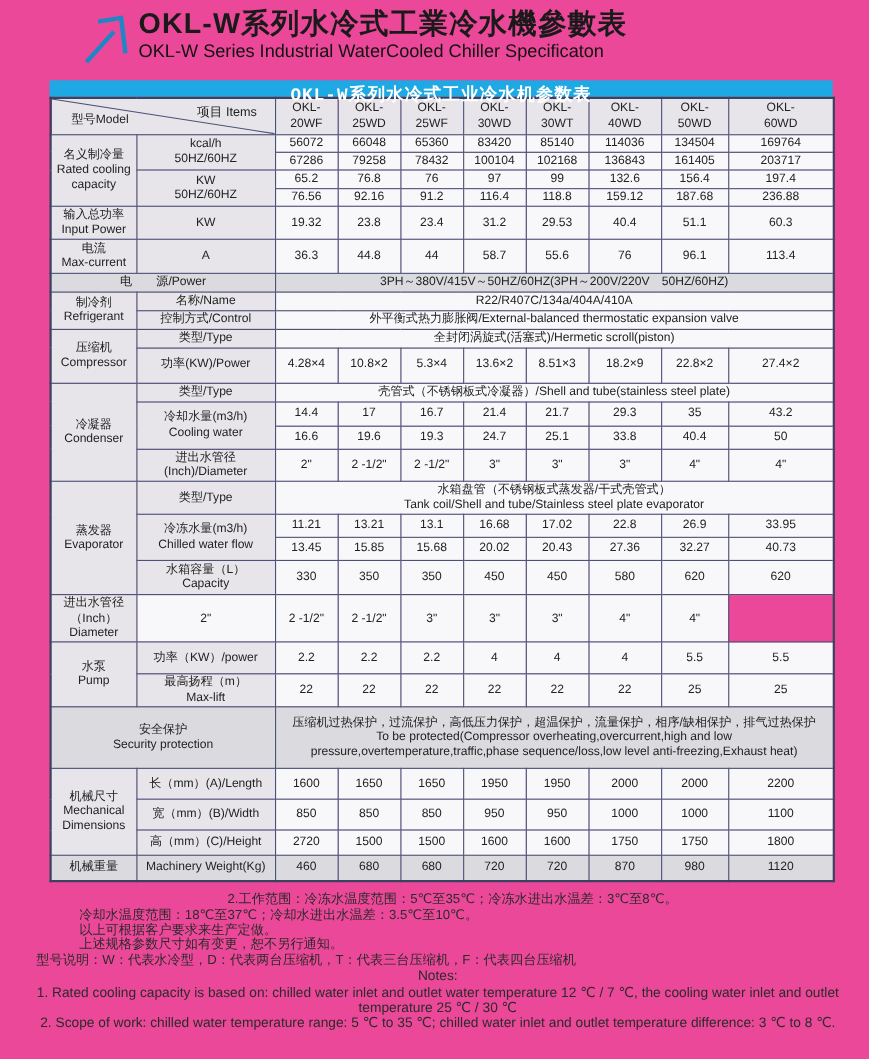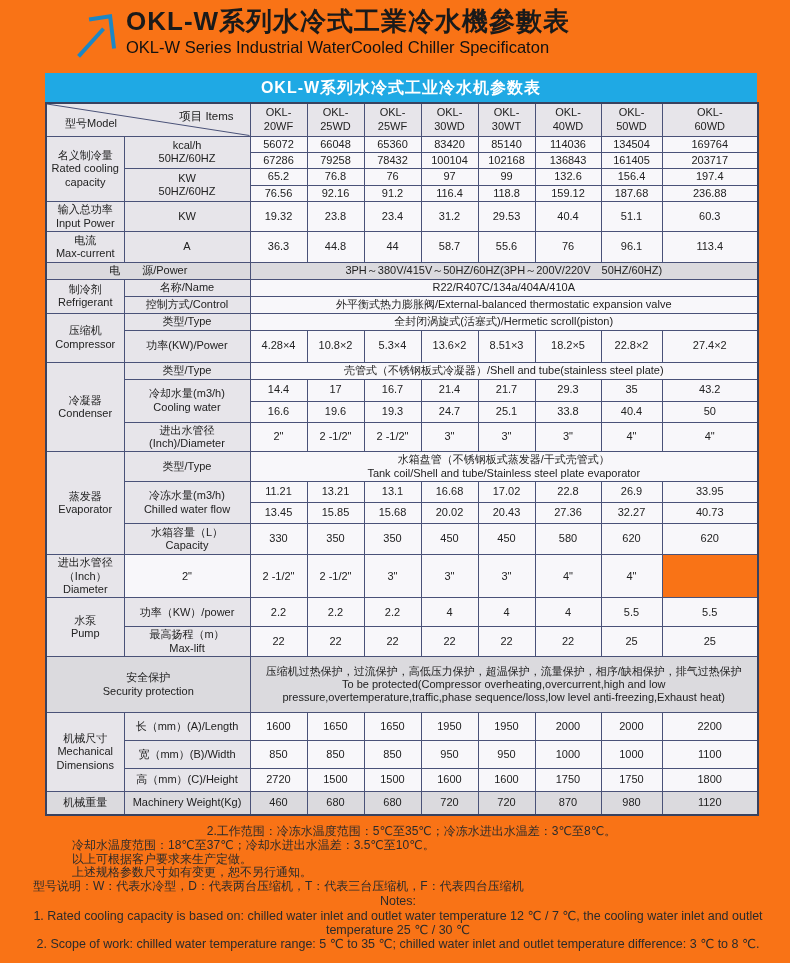--- a/index.html
+++ b/index.html
@@ -4,7 +4,7 @@
 <style>
   * { margin:0; padding:0; box-sizing:border-box; }
   body { background:#ffffff; font-family:"Liberation Sans","DejaVu Sans",sans-serif; color:#222; }
-  .page { position:relative; width:790px; height:963px; background:#f97316; overflow:hidden; }
+  .page { position:relative; width:790px; height:963px; background:#ec4899; overflow:hidden; }
 
   
   .hdr { display:flex; align-items:flex-start; margin:6px 0 0 72px; }

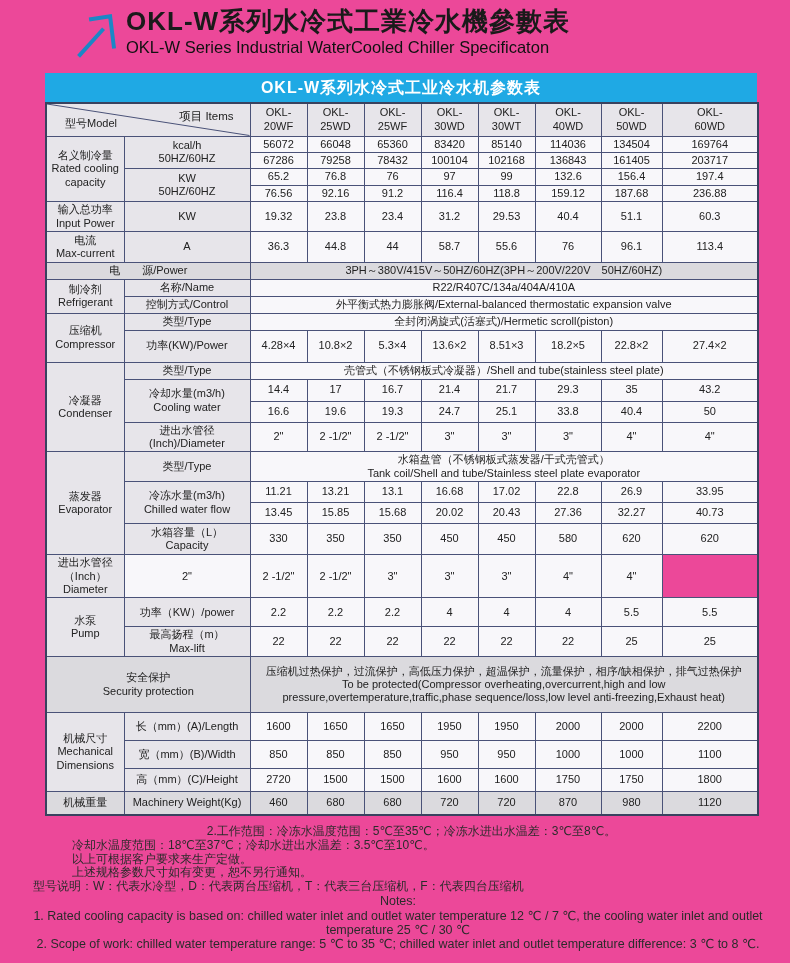--- a/index.html
+++ b/index.html
@@ -14,9 +14,9 @@
   .title-en { font-size:16.5px; font-weight:normal; color:#111; line-height:22px; }
 
   
-  .banner { width:712px; margin:11px 0 0 45px; height:29px; background:#1fa9e4;
+  .banner { width:712px; margin:11px 0 0 45px; height:15px; background:#1fa9e4;
             color:#ffffff; font-size:16px; font-weight:bold; text-align:center; line-height:29px;
-            letter-spacing:1px; }
+            letter-spacing:1px;font-family:Liberation Mono, monospace; }
 
   
   table.spec { width:712px; margin-left:45px; border-collapse:collapse; table-layout:fixed;

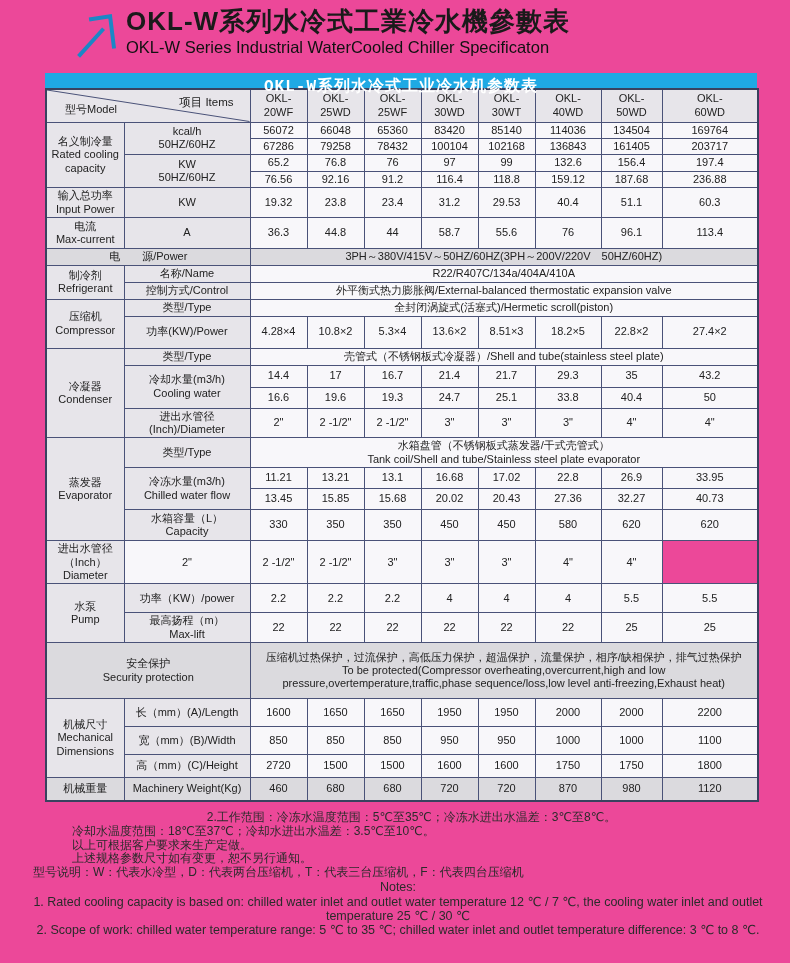--- a/index.html
+++ b/index.html
@@ -237,7 +237,7 @@
           <td class="val">5.3×4</td>
           <td class="val">13.6×2</td>
           <td class="val">8.51×3</td>
-          <td class="val">18.2×5</td>
+          <td class="val">18.2×9</td>
           <td class="val">22.8×2</td>
           <td class="val">27.4×2</td>
         </tr>

